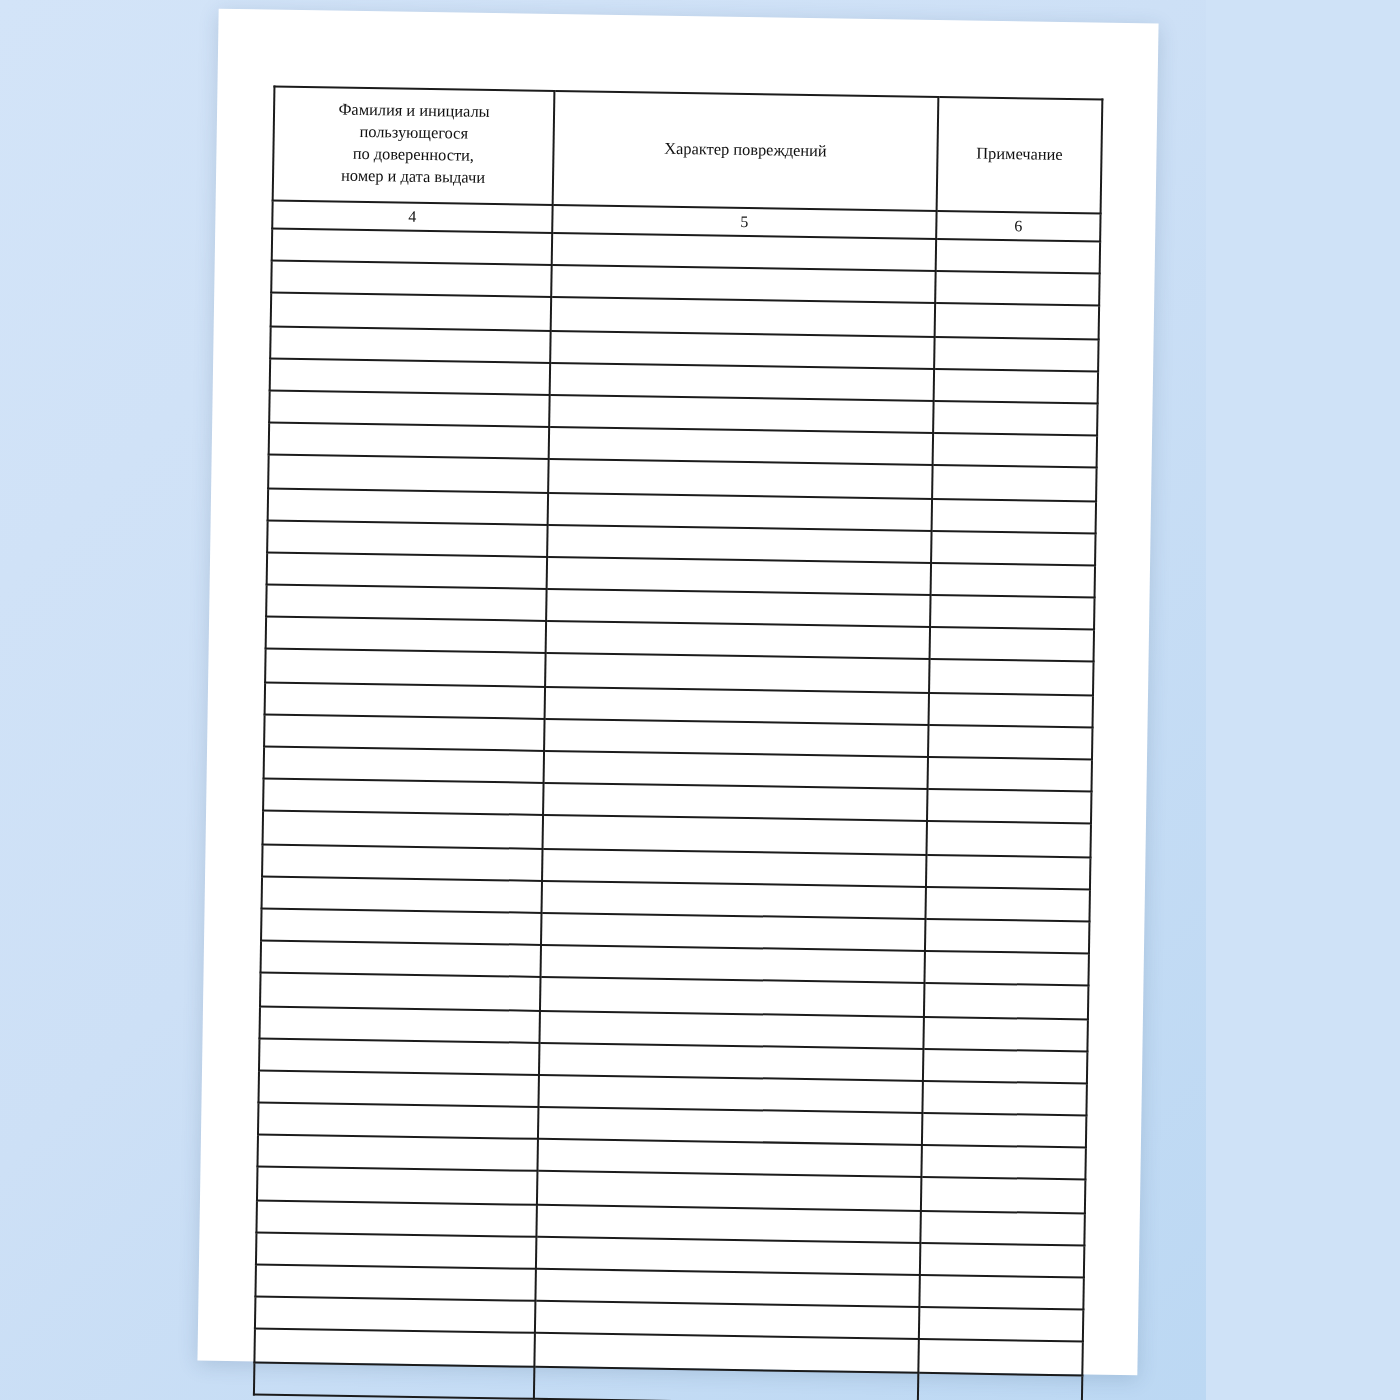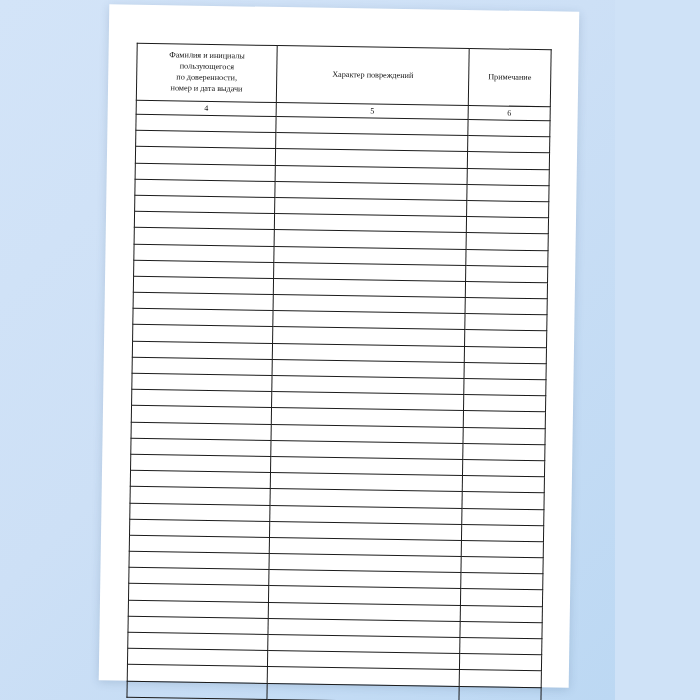--- a/index.html
+++ b/index.html
@@ -18,7 +18,6 @@
     width: 603px;
     height: 700px;
     background: linear-gradient(135deg, #d3e4f8 0%, #cde0f6 45%, #bcd8f3 100%);
-    padding-left: 12px;
   }
   
   #sheet {

